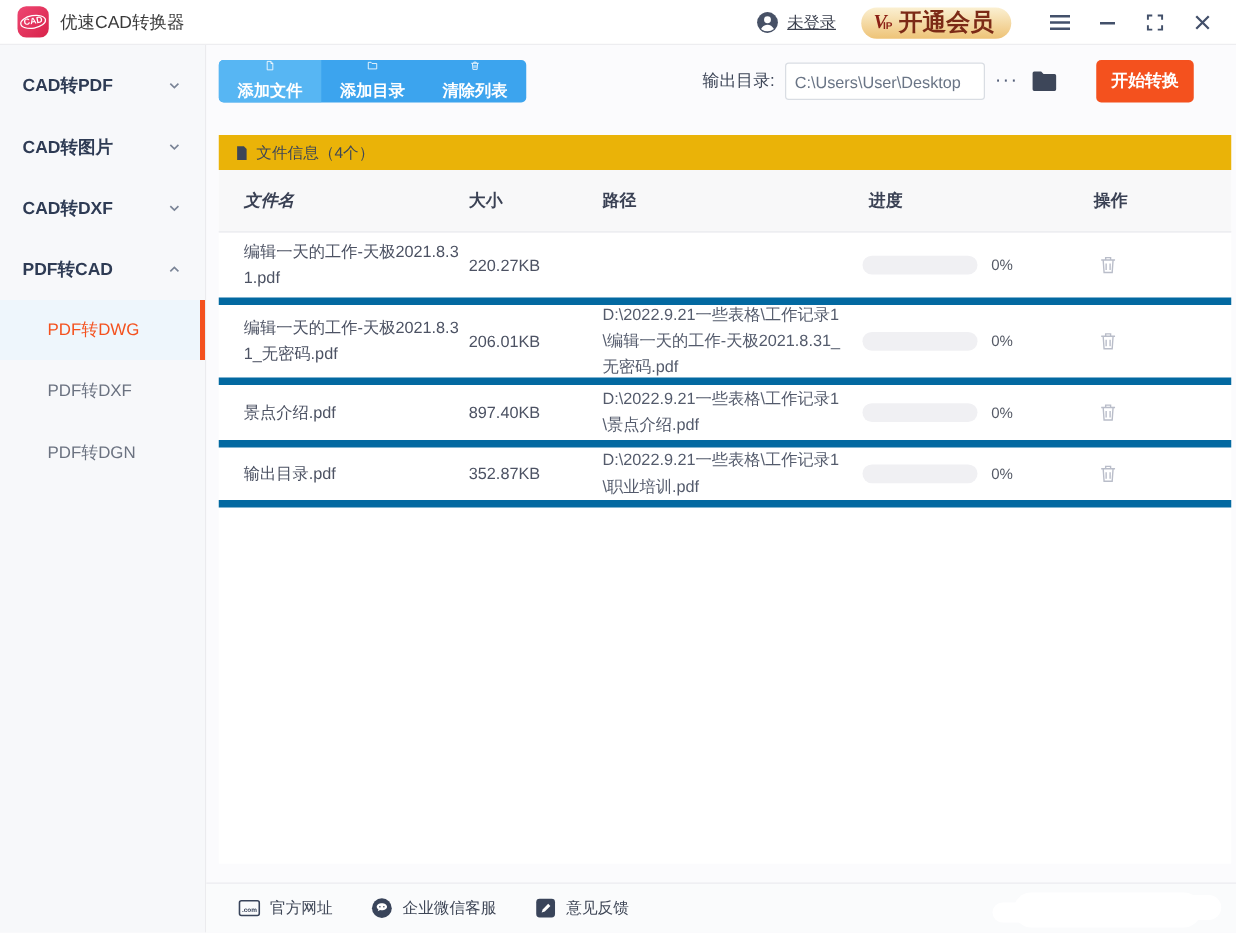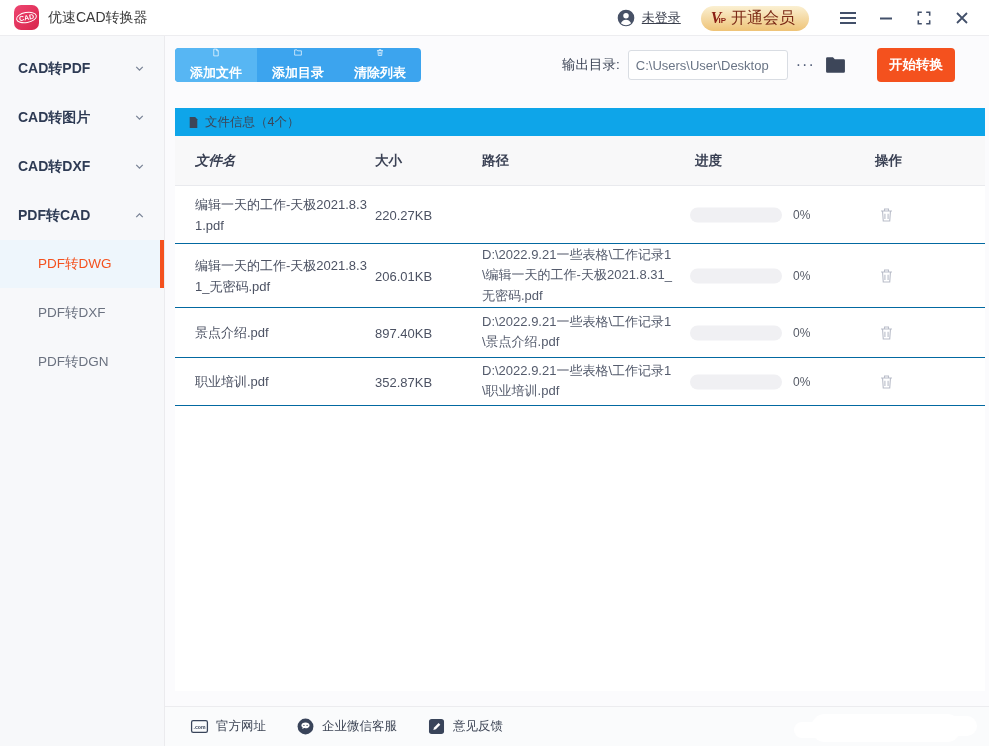--- a/index.html
+++ b/index.html
@@ -33,7 +33,7 @@
   }
   .vip-v { font-family:"Liberation Serif","DejaVu Serif",serif; font-style:italic; font-weight:bold; font-size:16px; color:#8b1f14; line-height:1; }
   .vip-ip { font-size:8px; font-weight:bold; color:#8b1f14; margin-left:-3px; margin-top:6px; }
-  .vip-label { font-size:16px; font-weight:normal; color:#7c2a16; }
+  .vip-label { font-size:19px; font-weight:bold; color:#7c2a16; }
   .win-btn { width:30px; height:36px; display:flex; align-items:center; justify-content:center; cursor:pointer; color:#43506a; }
   .win-btn + .win-btn { margin-left:8px; }
   

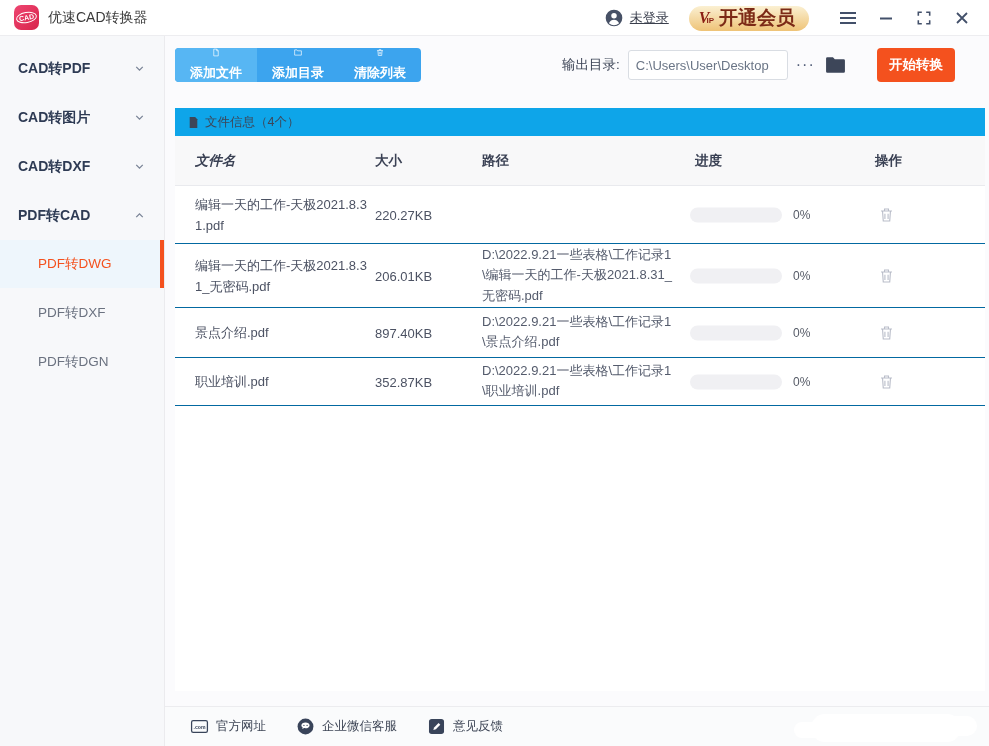--- a/index.html
+++ b/index.html
@@ -86,7 +86,7 @@
   
   .table-wrap { position:absolute; left:10px; top:72px; width:810px; bottom:55px; background:#fff; }
   .fileinfo-bar {
-    height:28px; background:#0ea5e9; display:flex; align-items:center;
+    height:28px; background:#eab308; display:flex; align-items:center;
     padding-left:12px; gap:5px; font-size:12.5px; color:#3d4658;
   }
   .fileinfo-bar svg { width:13px; height:13px; }

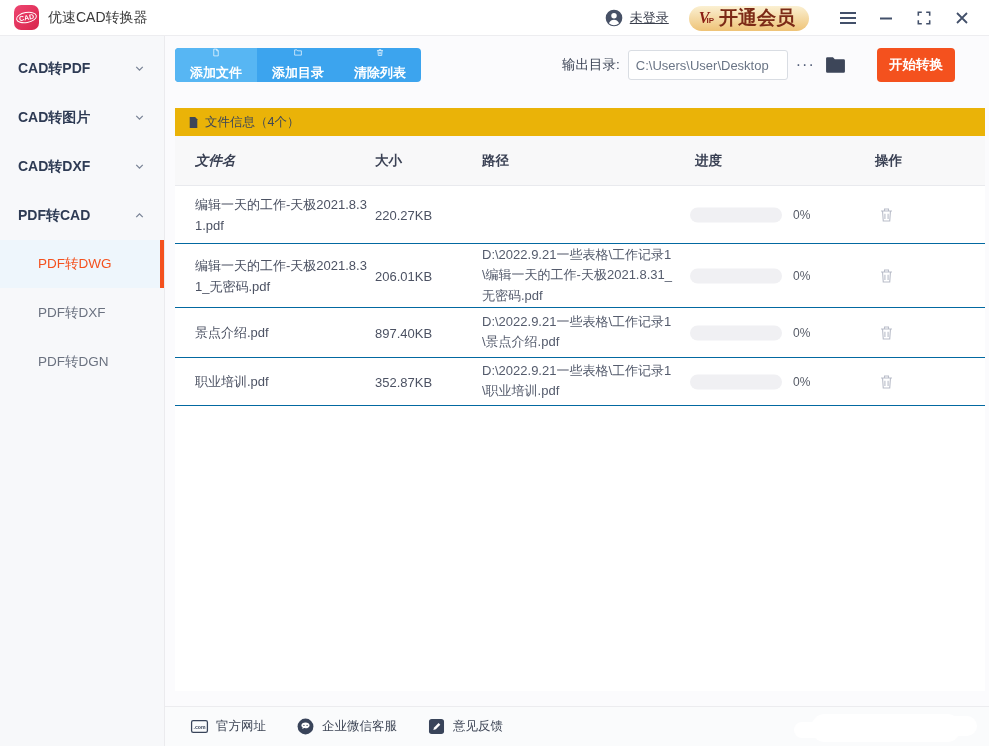--- a/index.html
+++ b/index.html
@@ -92,7 +92,7 @@
   .fileinfo-bar svg { width:13px; height:13px; }
   .thead { height:50px; background:#f8f8f9; border-bottom:1px solid #e9eaee; position:relative; }
   .th { position:absolute; top:50%; transform:translateY(-50%); font-size:13.5px; font-weight:bold; color:#3a4154; }
-  .trow { position:relative; border-bottom:1px solid #0369a1; }
+  .trow { position:relative; border-bottom:6px solid #0369a1; }
   .cell { position:absolute; top:50%; transform:translateY(-50%); }
   .c-name { left:20px; width:172px; font-size:13px; color:#4c5263; line-height:1.65; word-break:break-all; }
   .c-size { left:200px; font-size:13px; color:#4c5263; }

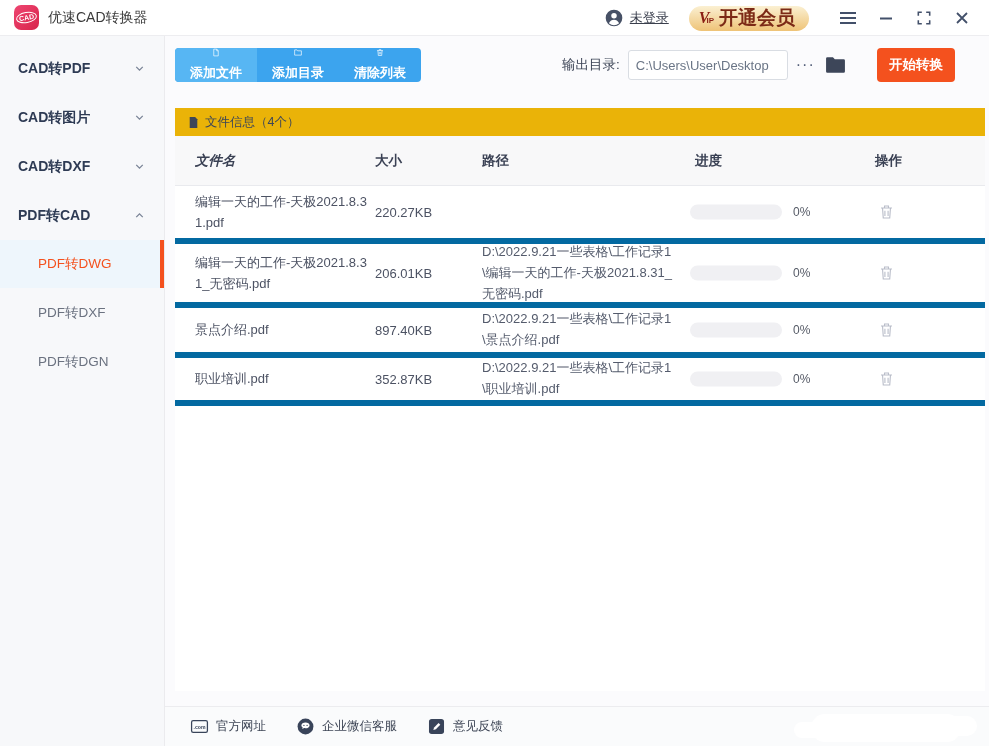--- a/index.html
+++ b/index.html
@@ -308,7 +308,7 @@
       </div>
 
       <div class="trow" style="height:48px;">
-        <div class="cell c-name">职业培训.pdf</div>
+        <div class="cell c-name">输出目录.pdf</div>
         <div class="cell c-size">352.87KB</div>
         <div class="cell c-path">D:\2022.9.21一些表格\工作记录1\职业培训.pdf</div>
         <div class="cell c-prog">

